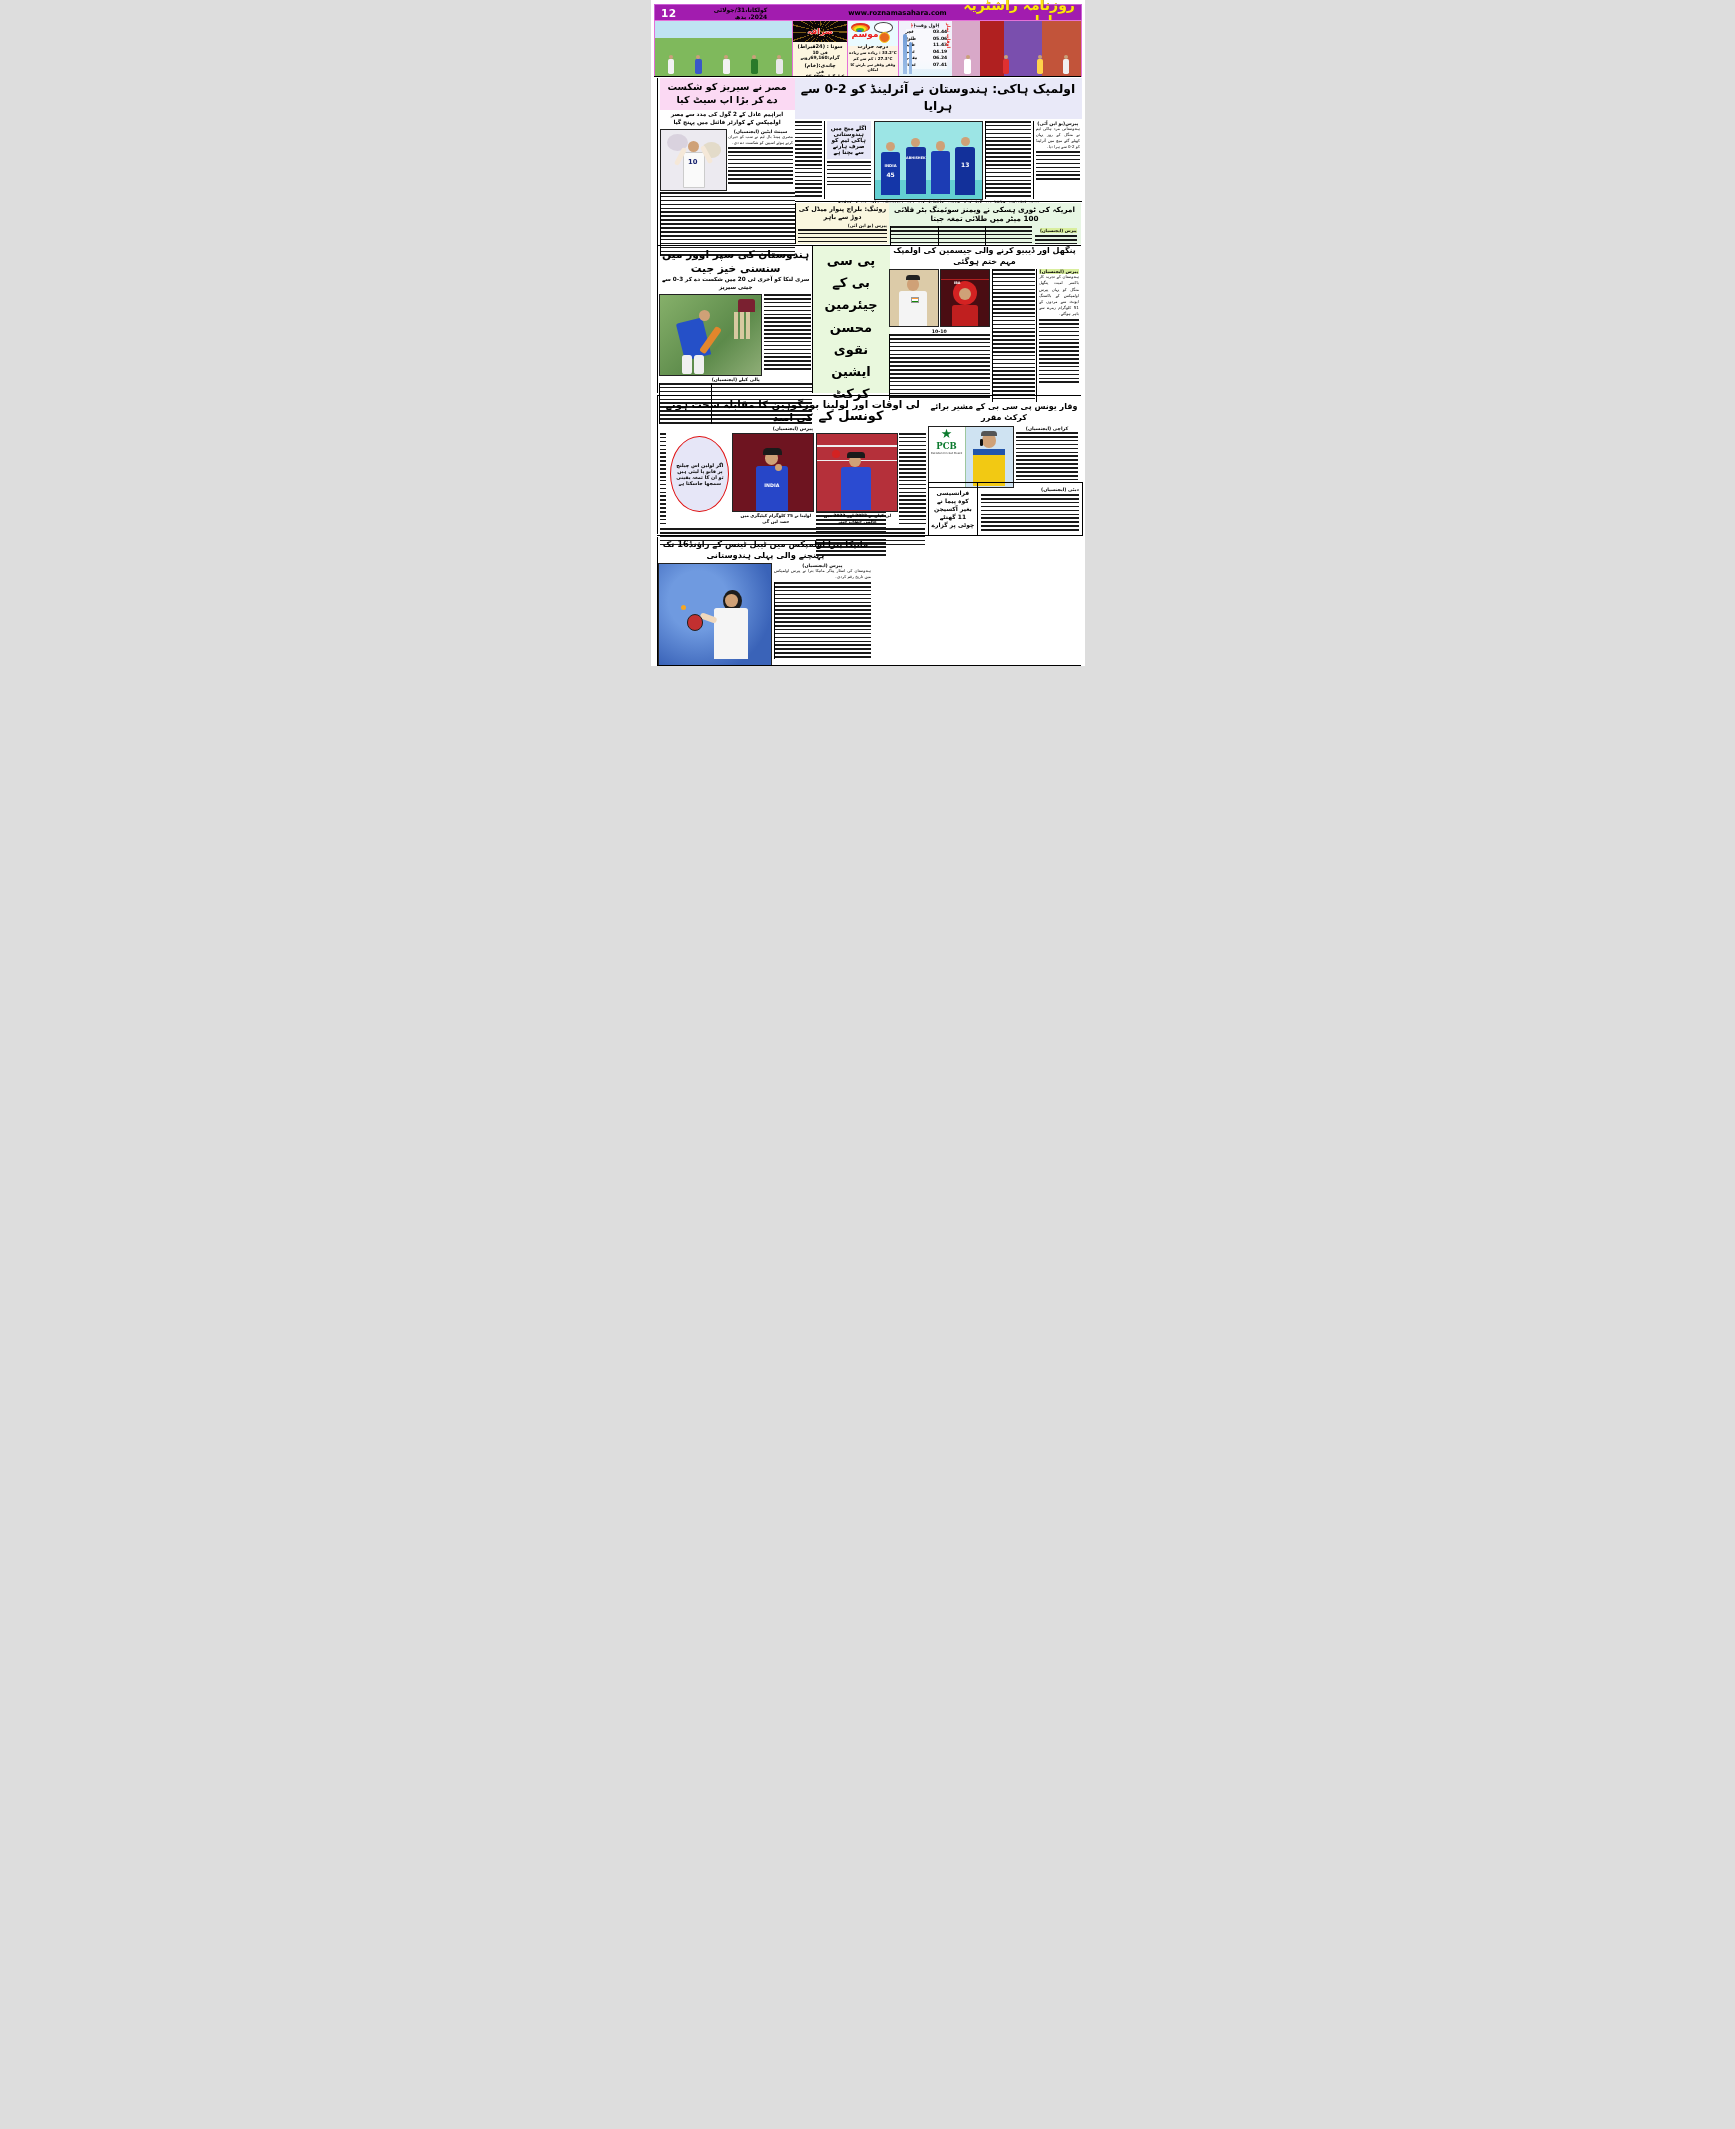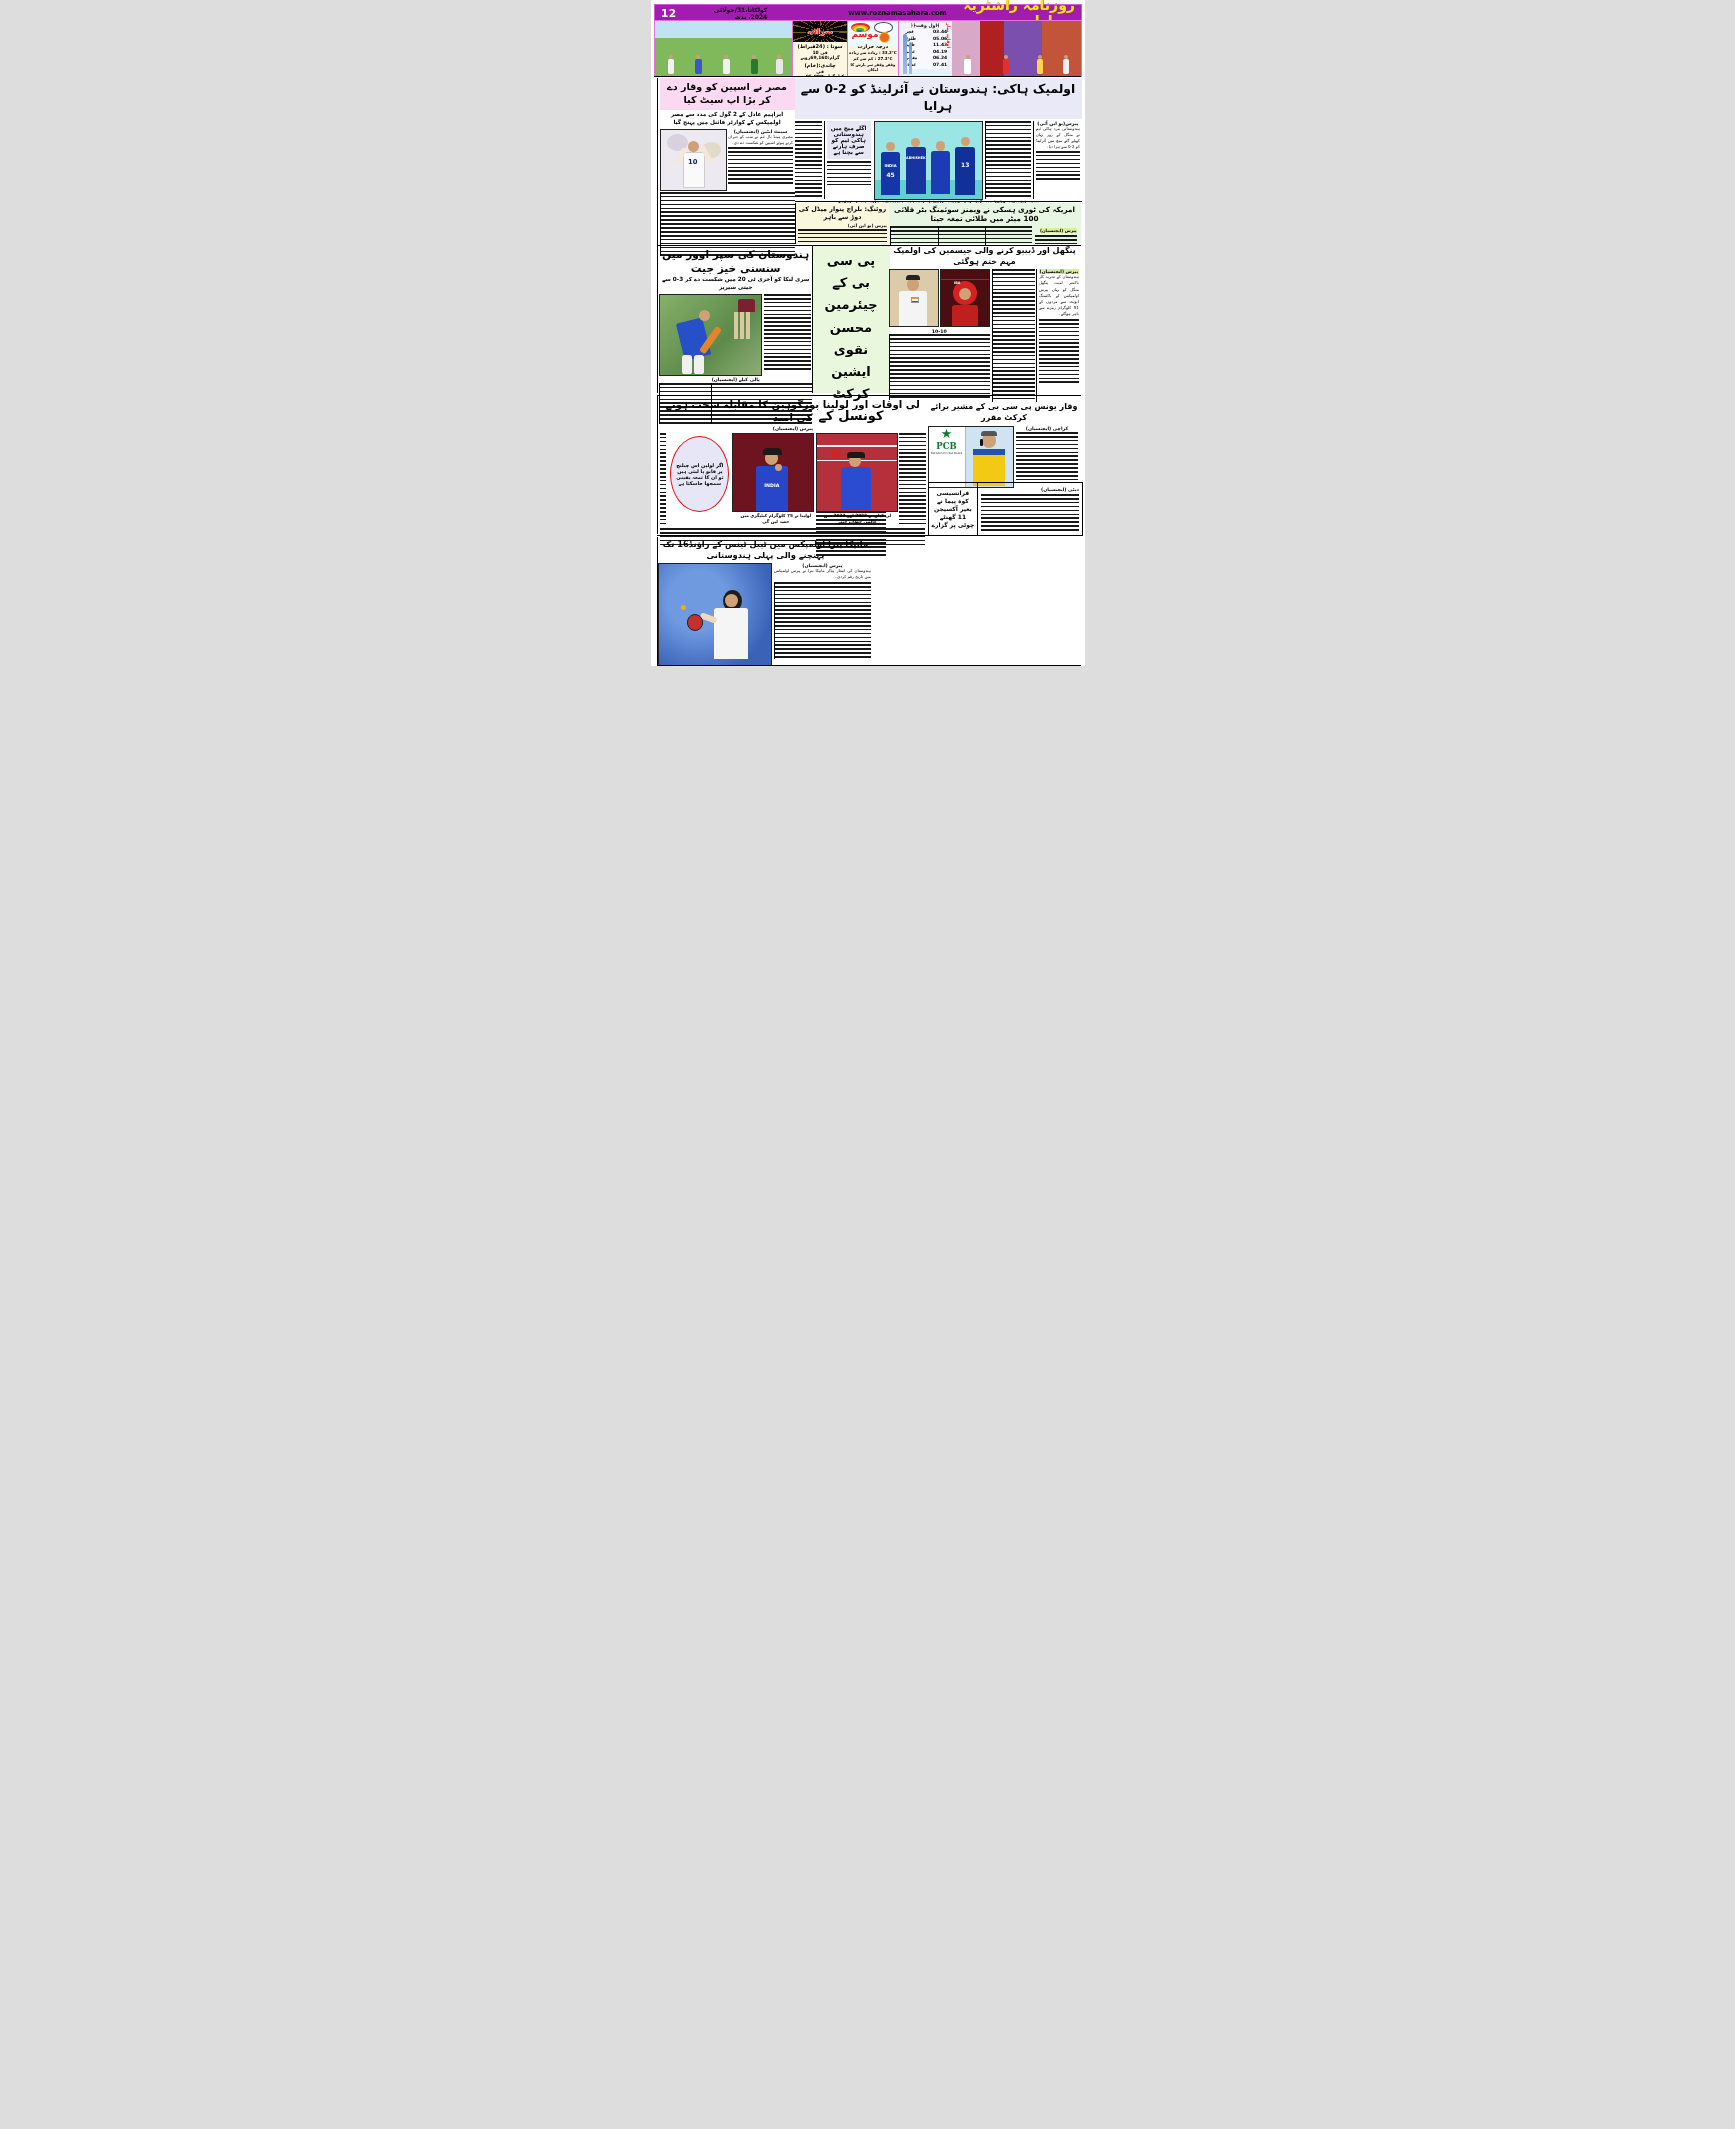--- a/index.html
+++ b/index.html
@@ -178,7 +178,7 @@
   <div class="hrule" style="left:3.4px;top:76px;width:427px;height:0.6px;"></div>
 
   <div id="egypt">
-    <div class="hl hl-pink">مصر نے اسپین کو وقار دے کر بڑا اپ سیٹ کیا</div>
+    <div class="hl hl-pink">مصر نے سیریز کو شکست دے کر بڑا اپ سیٹ کیا</div>
     <div class="hl" style="font-size:5.7px;margin-top:1.3px;">ابراہیم عادل کے 2 گول کی مدد سے مصر اولمپکس کے کوارٹر فائنل میں پہنچ گیا</div>
     <div style="display:flex;margin-top:2.1px;">
       <div style="flex:1;padding:0 1.7px;">

